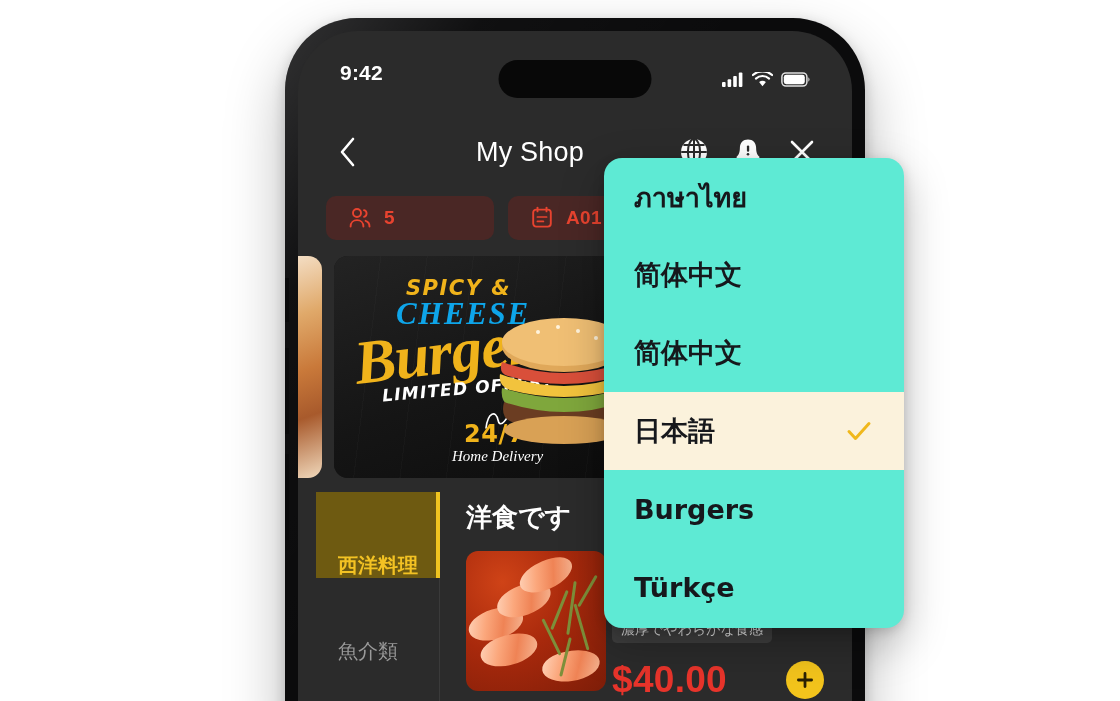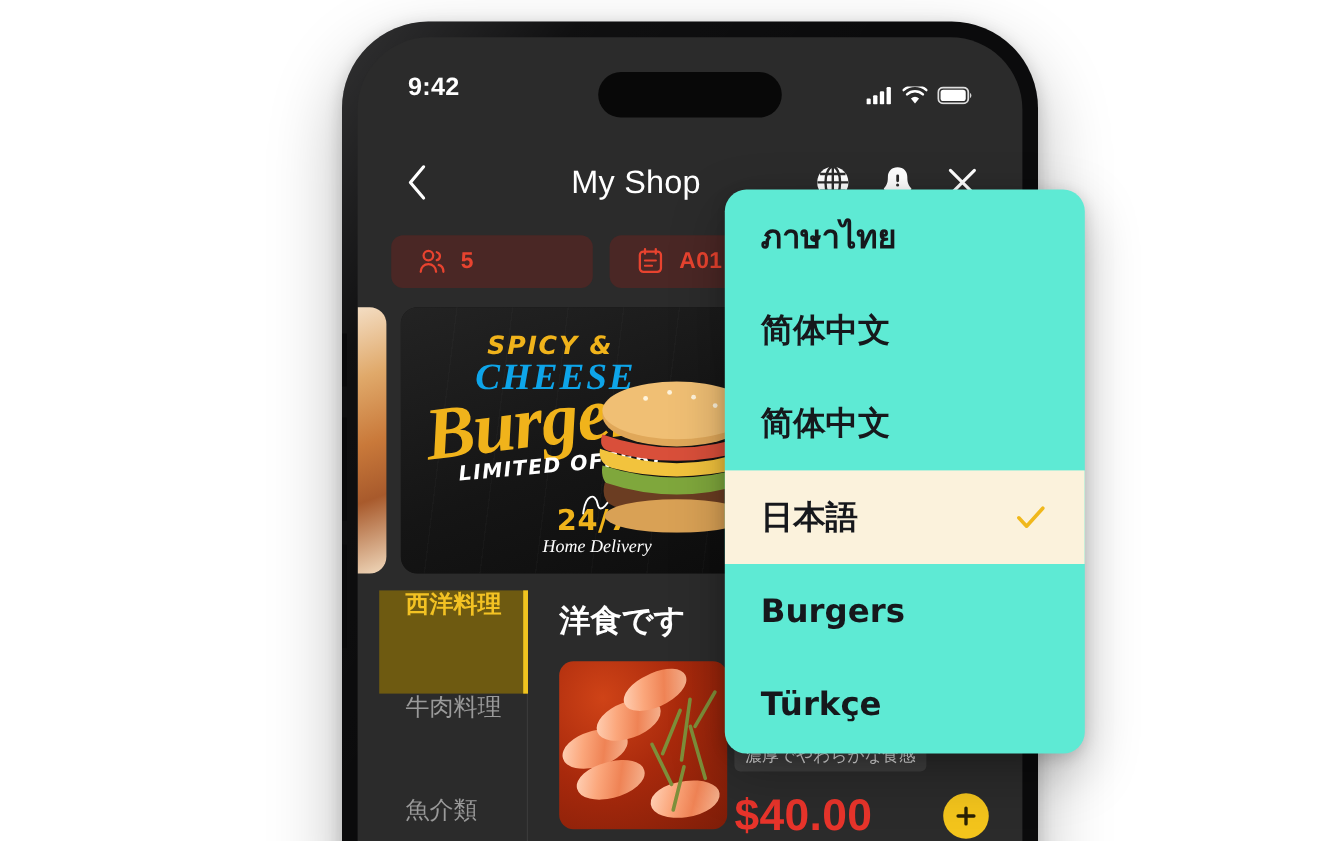--- a/index.html
+++ b/index.html
@@ -276,7 +276,7 @@
   .cat-item {
     height: 86px;
     display: flex;
-    align-items: flex-start;
+    align-items: flex-end;
     padding-left: 22px;
     font-size: 20px;
     color: #9a9a9a;

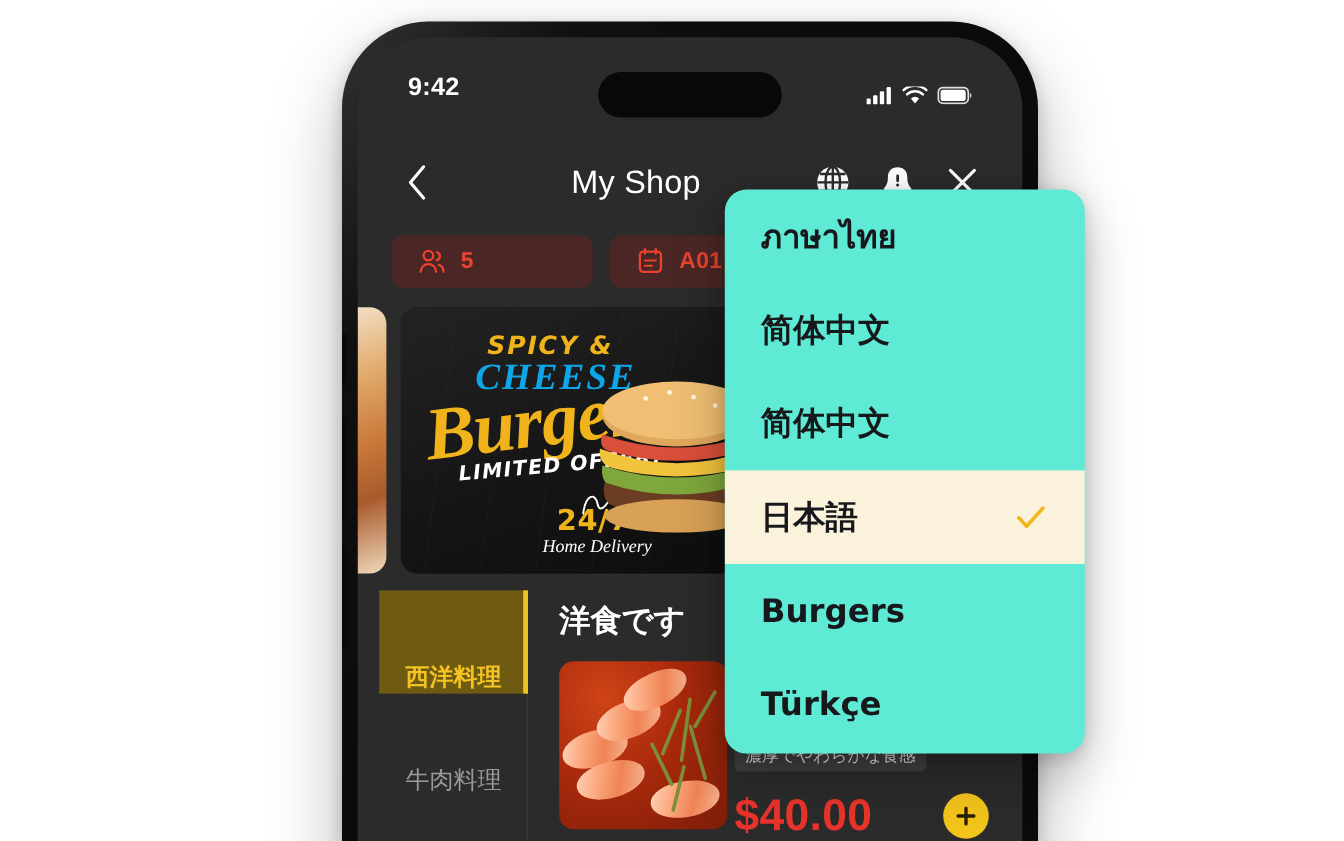--- a/index.html
+++ b/index.html
@@ -516,9 +516,6 @@
           <div id="cat-sidebar">
             <div class="cat-item active">
               <span>西洋料理</span>
-            </div>
-            <div class="cat-item">
-              <span>牛肉料理</span>
             </div>
             <div class="cat-item">
               <span>魚介類</span>

